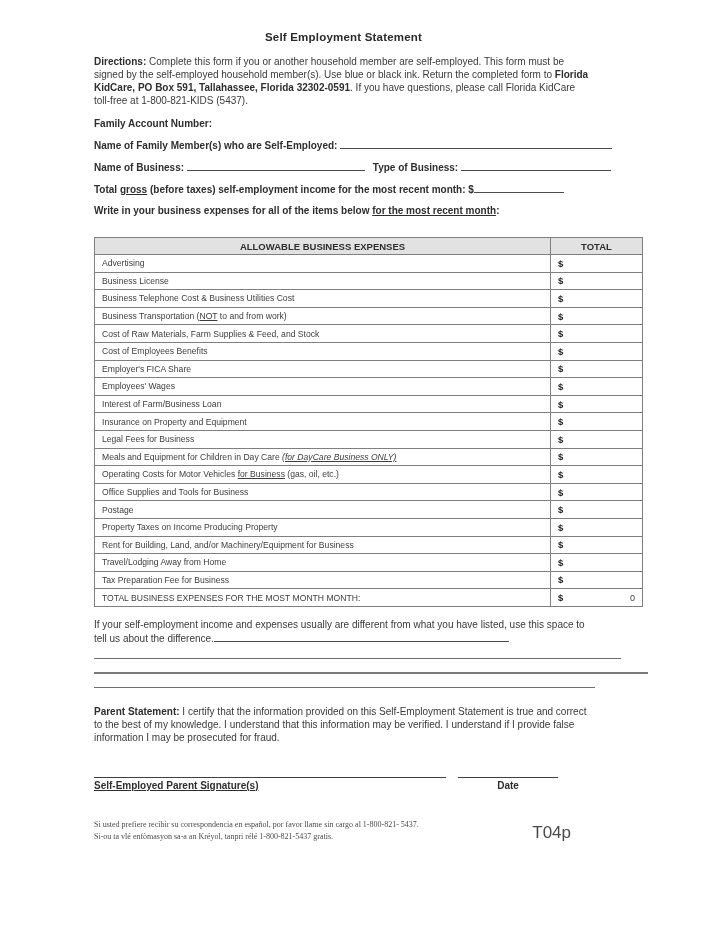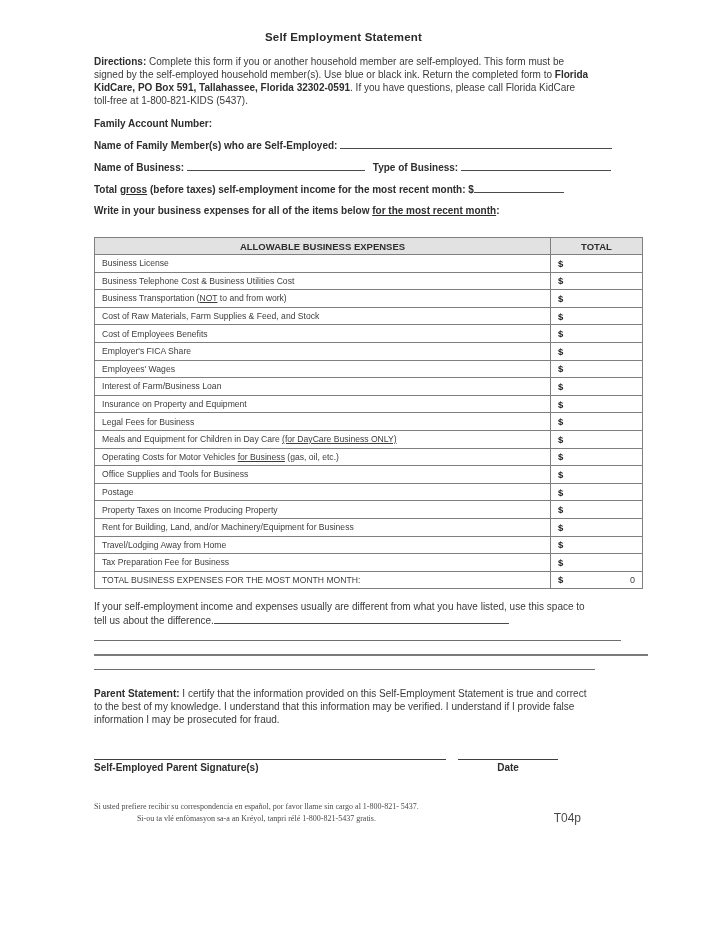--- a/index.html
+++ b/index.html
@@ -82,6 +82,10 @@
       </thead>
       <tbody>
           <tr>
+            <td><span>Advertising</span></td>
+            <td><span class="dollar">$</span></td>
+          </tr>
+          <tr>
             <td><span>Business License</span></td>
             <td><span class="dollar">$</span></td>
           </tr>

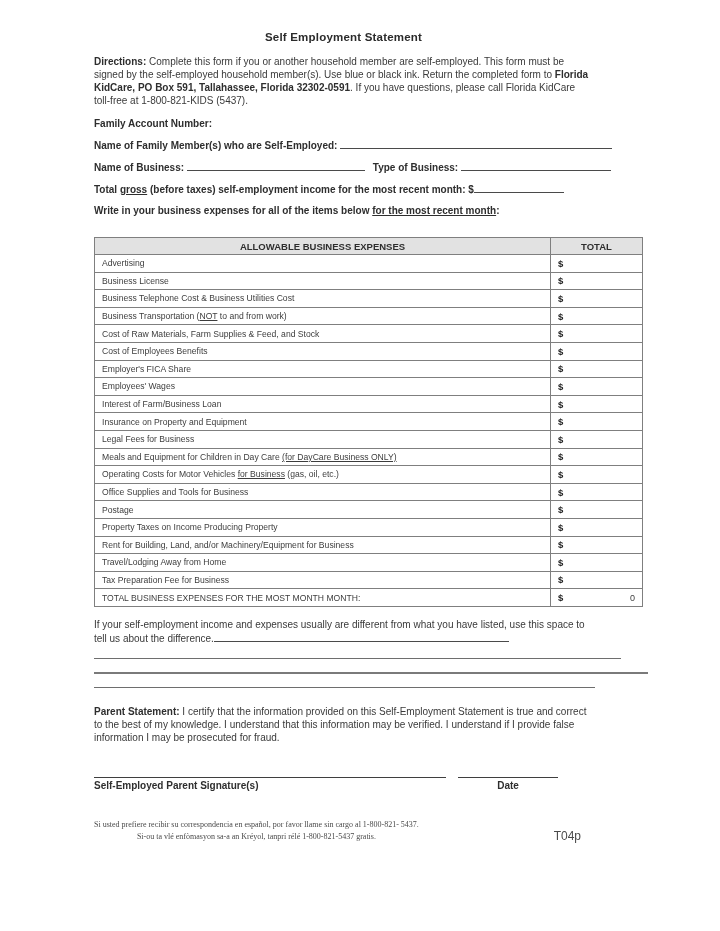--- a/index.html
+++ b/index.html
@@ -16,7 +16,7 @@
   .field-fam { margin-top:10px; }
   .b { font-weight:bold; color:#2e2e2e; }
   .u { text-decoration:underline; }
-  .i { }
+  .i { font-style:italic; }
   .blank { display:inline-block; border-bottom:1px solid #4a4a4a; height:11px; vertical-align:baseline; }
   .gap { display:inline-block; width:8px; }
 

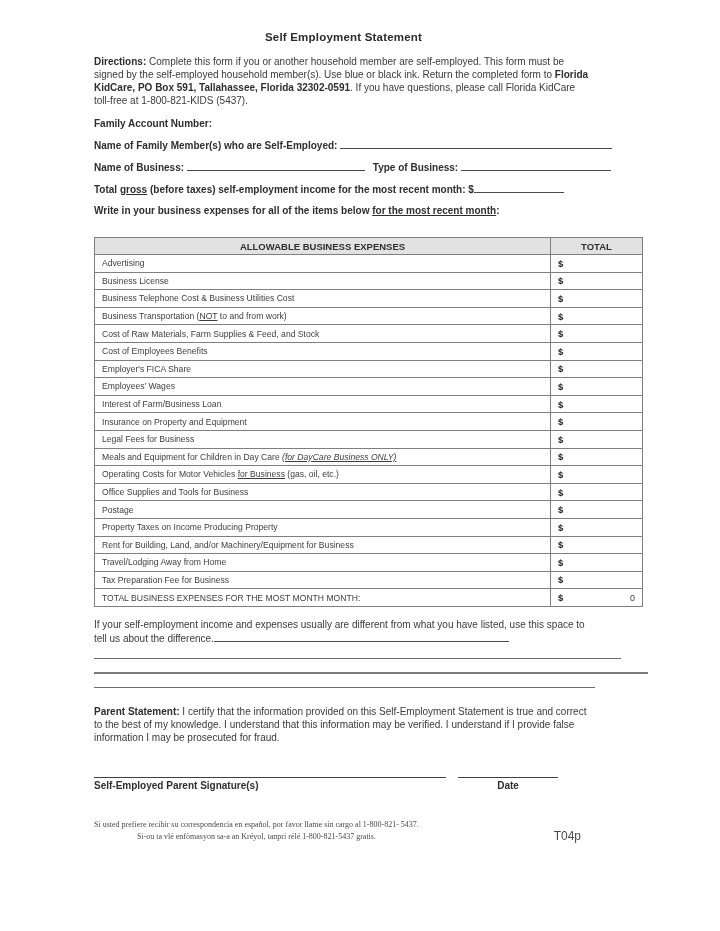--- a/index.html
+++ b/index.html
@@ -42,7 +42,7 @@
   .sig-gap { width:12px; }
   .date-line { width:100px; border-bottom:1.5px solid #3f3f3f; height:12px; }
   .sig-labels { display:flex; margin-top:2px; }
-  .sig-label { width:352px; font-size:10px; font-weight:bold; color:#2e2e2e; }
+  .sig-label { width:352px; font-size:10px; font-weight:bold; color:#2e2e2e;text-decoration:underline; }
   .date-label { width:100px; margin-left:12px; text-align:center; font-size:10px; font-weight:bold; color:#2e2e2e; }
 
   .footer { display:flex; justify-content:space-between; align-items:flex-end; margin-top:28px;text-align:center; }

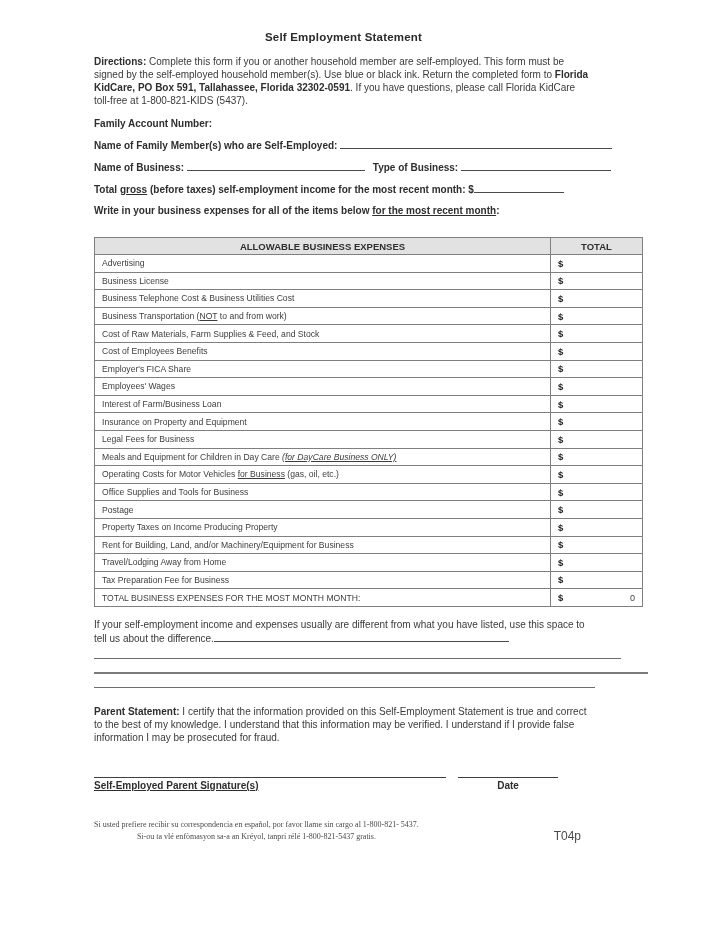--- a/index.html
+++ b/index.html
@@ -45,7 +45,7 @@
   .sig-label { width:352px; font-size:10px; font-weight:bold; color:#2e2e2e;text-decoration:underline; }
   .date-label { width:100px; margin-left:12px; text-align:center; font-size:10px; font-weight:bold; color:#2e2e2e; }
 
-  .footer { display:flex; justify-content:space-between; align-items:flex-end; margin-top:28px;text-align:center; }
+  .footer { display:flex; justify-content:space-between; align-items:flex-end; margin-top:28px; }
   .footer-notes { font-family:"Liberation Serif", serif; font-size:8px; line-height:12px; color:#4a4a4a; }
   .form-code { font-size:12px; color:#4a4a4a; margin-right:12px; }
 </style>

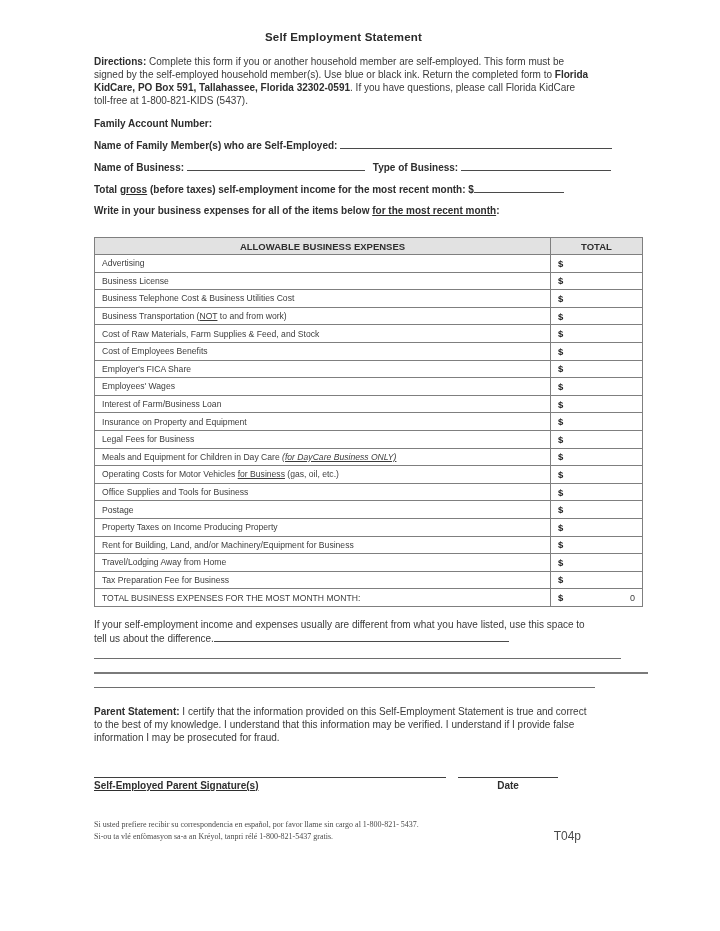--- a/index.html
+++ b/index.html
@@ -47,7 +47,7 @@
 
   .footer { display:flex; justify-content:space-between; align-items:flex-end; margin-top:28px; }
   .footer-notes { font-family:"Liberation Serif", serif; font-size:8px; line-height:12px; color:#4a4a4a; }
-  .form-code { font-size:12px; color:#4a4a4a; margin-right:12px; }
+  .form-code { font-size:17px; color:#4a4a4a; margin-right:22px; }
 </style>
 </head>
 <body>

